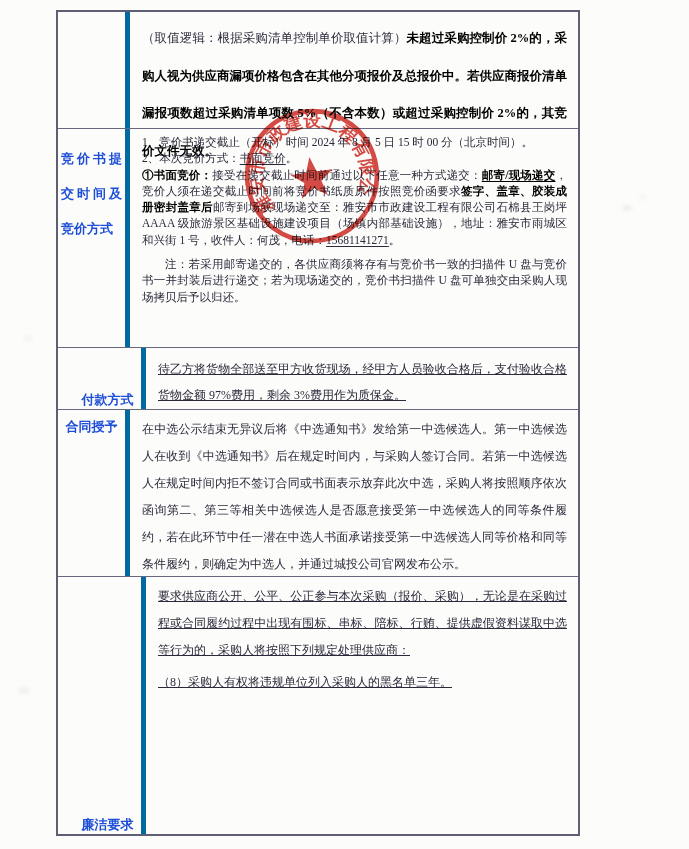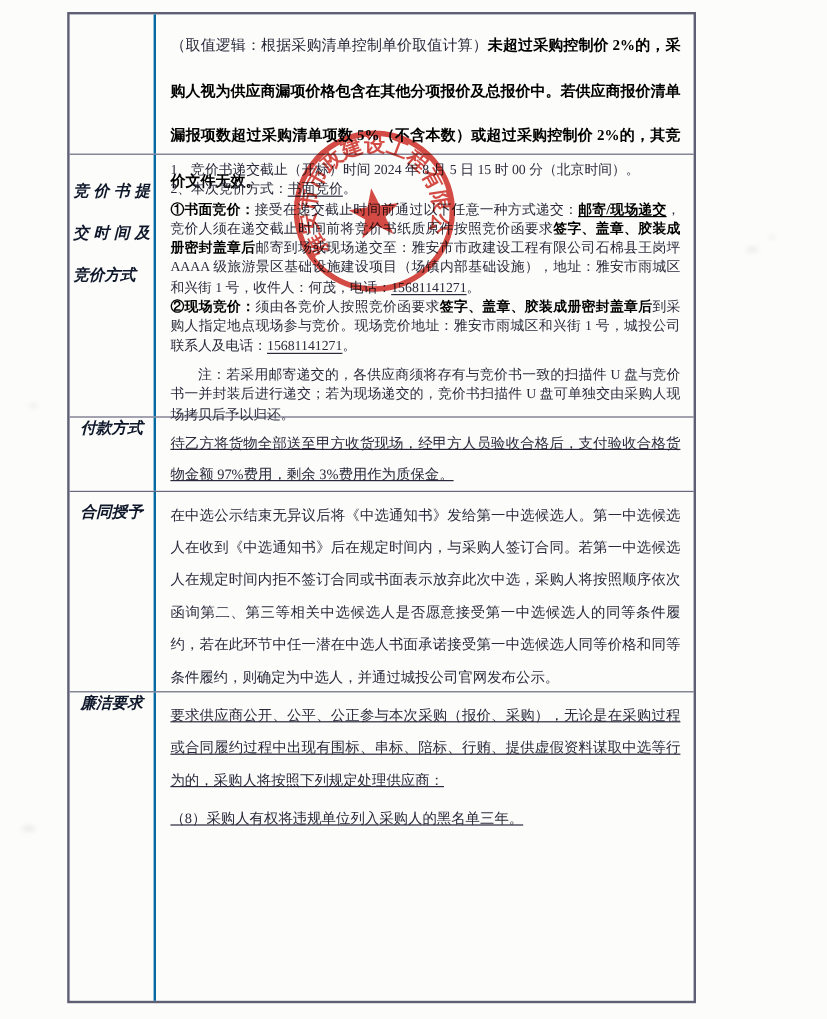--- a/index.html
+++ b/index.html
@@ -19,10 +19,10 @@
   .trow:last-child{border-bottom:none;}
   .th{
     width:72px;min-width:72px;box-sizing:border-box;
-    border-right:2px solid #0369a1;
-    font-weight:700;font-size:13px;color:#0f172a;
+    border-right:5px solid #0369a1;
+    font-weight:700;font-size:13px;color:#1d4ed8;
     padding:0 3px;line-height:35px;
-    display:flex;justify-content:center;font-style:italic;
+    display:flex;justify-content:center;
   }
   .th span{text-align:justify;}
   .r1 .th{align-items:flex-start;padding-top:0px;}

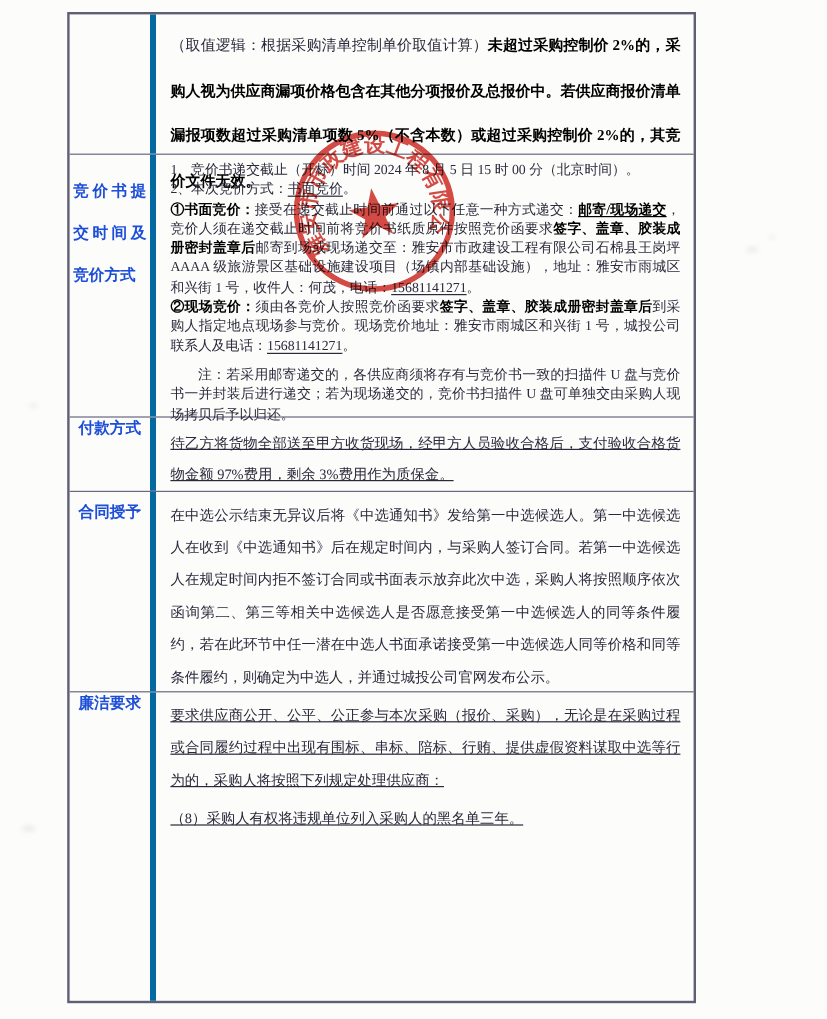--- a/index.html
+++ b/index.html
@@ -82,7 +82,6 @@
         <p><span>1、竞价书递交截止（开标）时间 2024 年 8 月 5 日 15 时 00 分（北京时间）。</span></p>
         <p><span>2、本次竞价方式：</span><span class="seg-u">书面竞价</span><span>。</span></p>
         <p><span class="seg-b">①书面竞价：</span><span>接受在递交截止时间前通过以下任意一种方式递交：</span><span class="seg-b seg-u">邮寄/现场递交</span><span>，竞价人须在递交截止时间前将竞价书纸质原件按照竞价函要求</span><span class="seg-b">签字、盖章、胶装成册密封盖章后</span><span>邮寄到场或现场递交至：雅安市市政建设工程有限公司石棉县王岗坪 AAAA 级旅游景区基础设施建设项目（场镇内部基础设施），地址：雅安市雨城区和兴街 1 号，收件人：何茂，电话：</span><span class="seg-u">15681141271</span><span>。</span></p>
-        <p><span class="seg-b">②现场竞价：</span><span>须由各竞价人按照竞价函要求</span><span class="seg-b">签字、盖章、胶装成册密封盖章后</span><span>到采购人指定地点现场参与竞价。现场竞价地址：雅安市雨城区和兴街 1 号，城投公司联系人及电话：</span><span class="seg-u">15681141271</span><span>。</span></p>
         <p class="p-note"><span>注：若采用邮寄递交的，各供应商须将存有与竞价书一致的扫描件 U 盘与竞价书一并封装后进行递交；若为现场递交的，竞价书扫描件 U 盘可单独交由采购人现场拷贝后予以归还。</span></p>
       </div>
     </div>

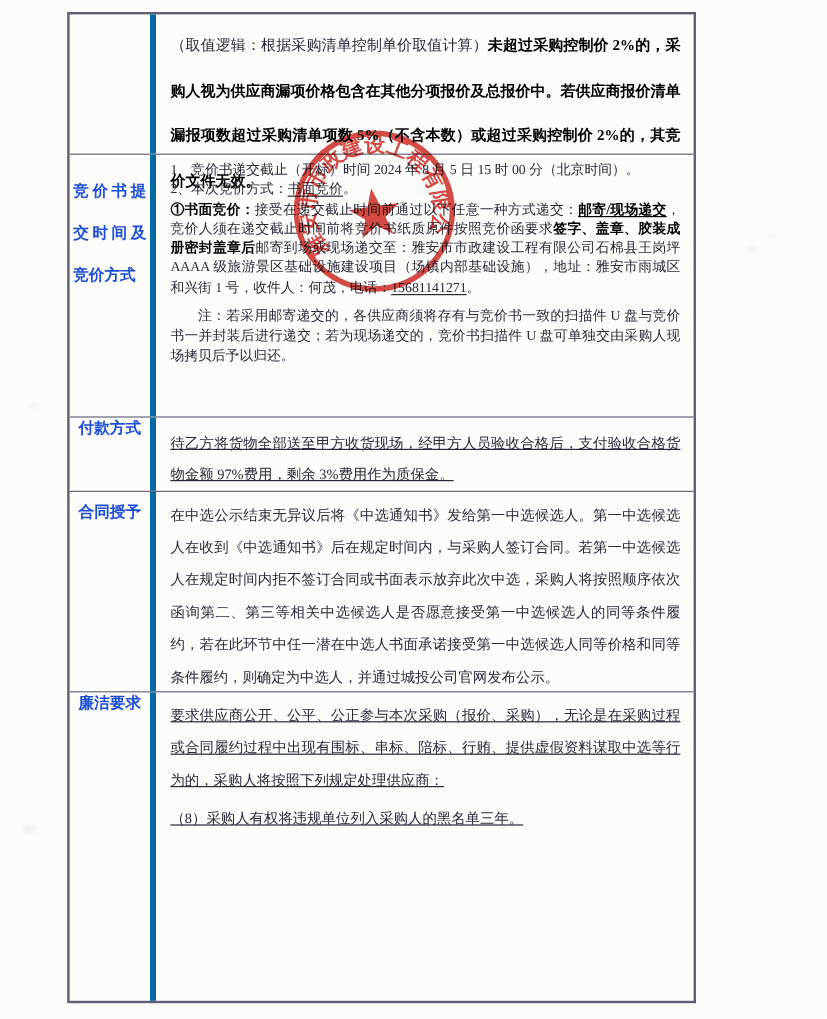--- a/index.html
+++ b/index.html
@@ -27,7 +27,7 @@
   .th span{text-align:justify;}
   .r1 .th{align-items:flex-start;padding-top:0px;}
   .r2 .th{align-items:flex-start;padding-top:12px;}
-  .r3 .th,.r5 .th{align-items:flex-start;line-height:18px;}
+  .r3 .th,.r5 .th{align-items:flex-end;line-height:18px;margin-left:16px;}
   .r4 .th{align-items:flex-start;padding-top:8px;line-height:18px;}
   .td{flex:1;box-sizing:border-box;padding:4px 11px 0 12px;}
   .td p{margin:0;text-align:justify;}

